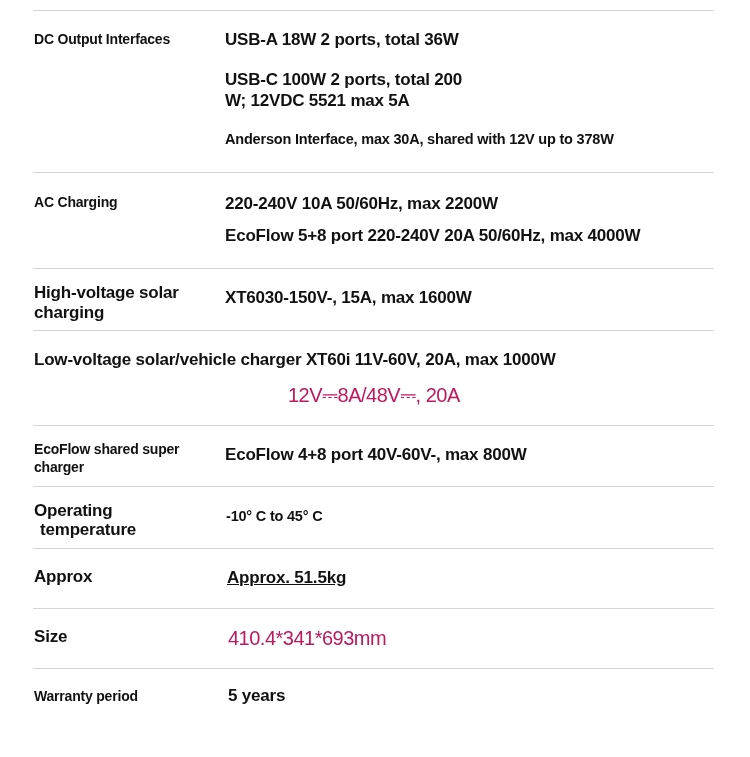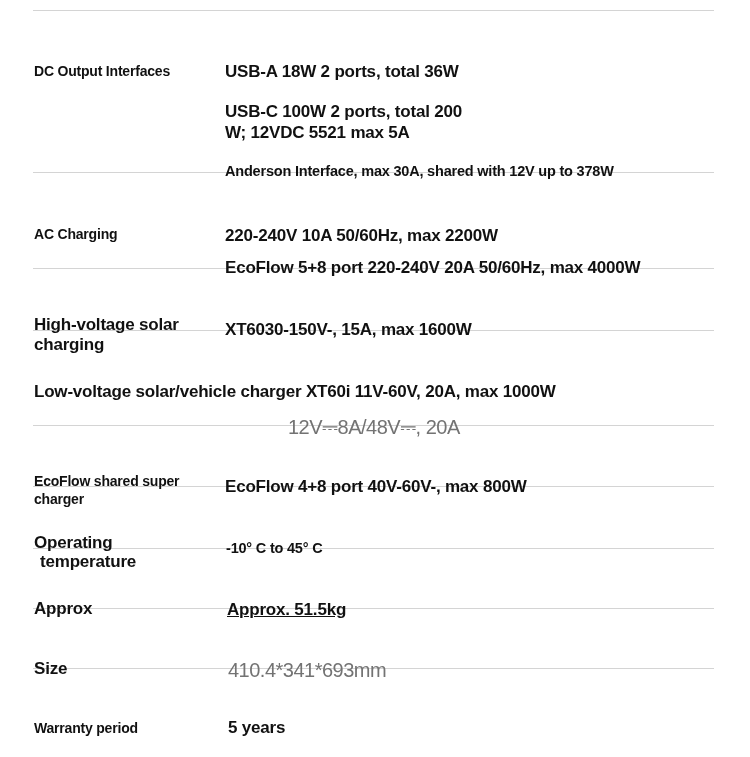--- a/index.html
+++ b/index.html
@@ -7,7 +7,7 @@
          font-family: "Liberation Sans", sans-serif; color: #111; }
   .sep { position: absolute; left: 33px; width: 681px; height: 1px; background: #d4d4d4; }
   .t { position: absolute; white-space: nowrap; font-weight: bold; color: #111;
-       font-family: "Liberation Sans", sans-serif; letter-spacing: -0.2px; margin-top: 32px; }
+       font-family: "Liberation Sans", sans-serif; letter-spacing: -0.2px; }
   .lbl-s { font-size: 14px; }
   .lbl-l { font-size: 17px; text-align: center; }
   .val-l { font-size: 17px; }

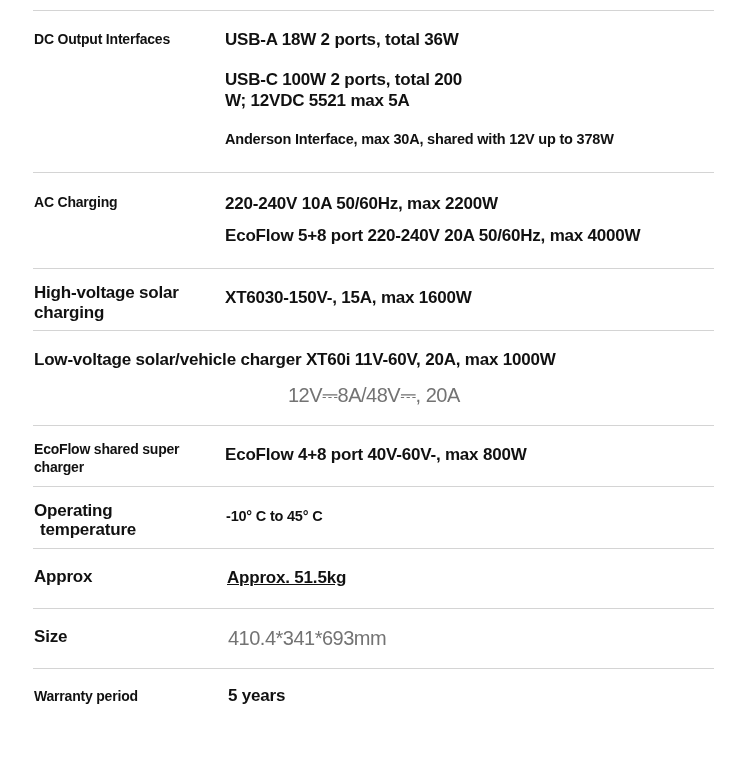--- a/index.html
+++ b/index.html
@@ -12,7 +12,7 @@
   .lbl-l { font-size: 17px; text-align: center; }
   .val-l { font-size: 17px; }
   .val-s { font-size: 14.5px; }
-  .thin { font-weight: normal; font-family: "Liberation Sans", sans-serif; font-size: 20px; color: #737373; letter-spacing: -0.5px; }
+  .thin { font-weight: normal; font-family: "Liberation Sans", sans-serif; font-size: 20px; color: #be185d; letter-spacing: -0.5px; }
 </style>
 </head>
 <body>

